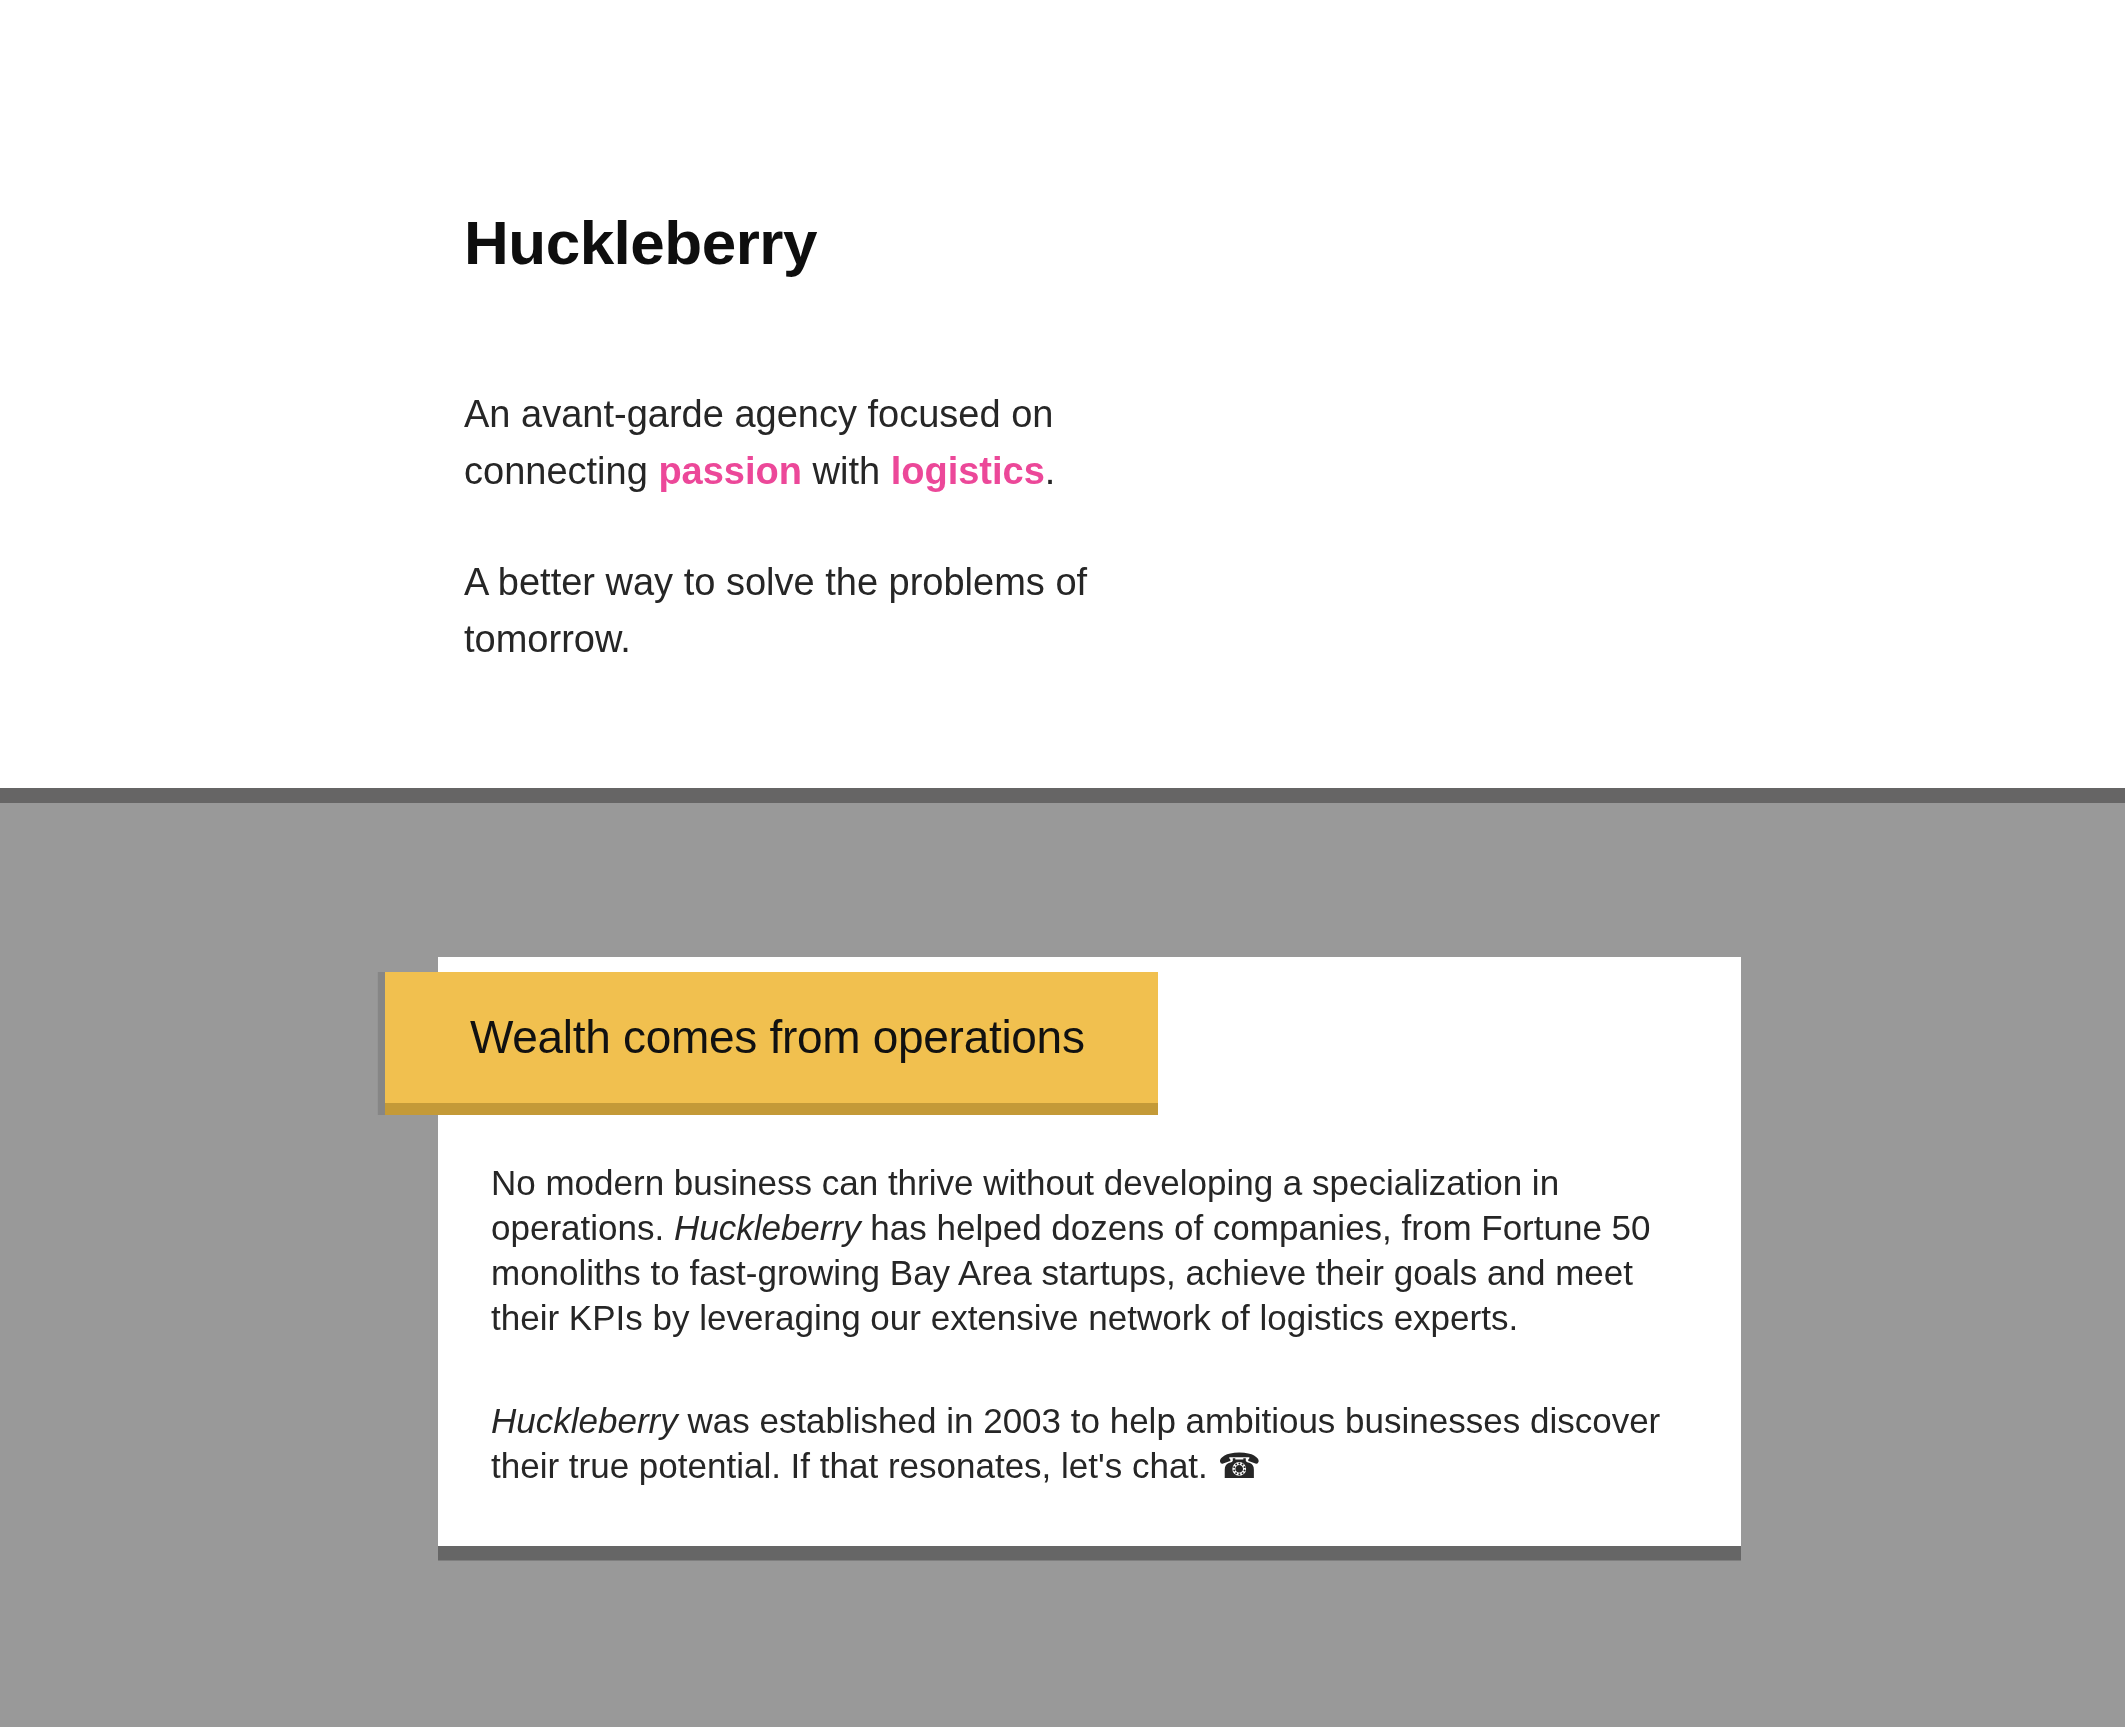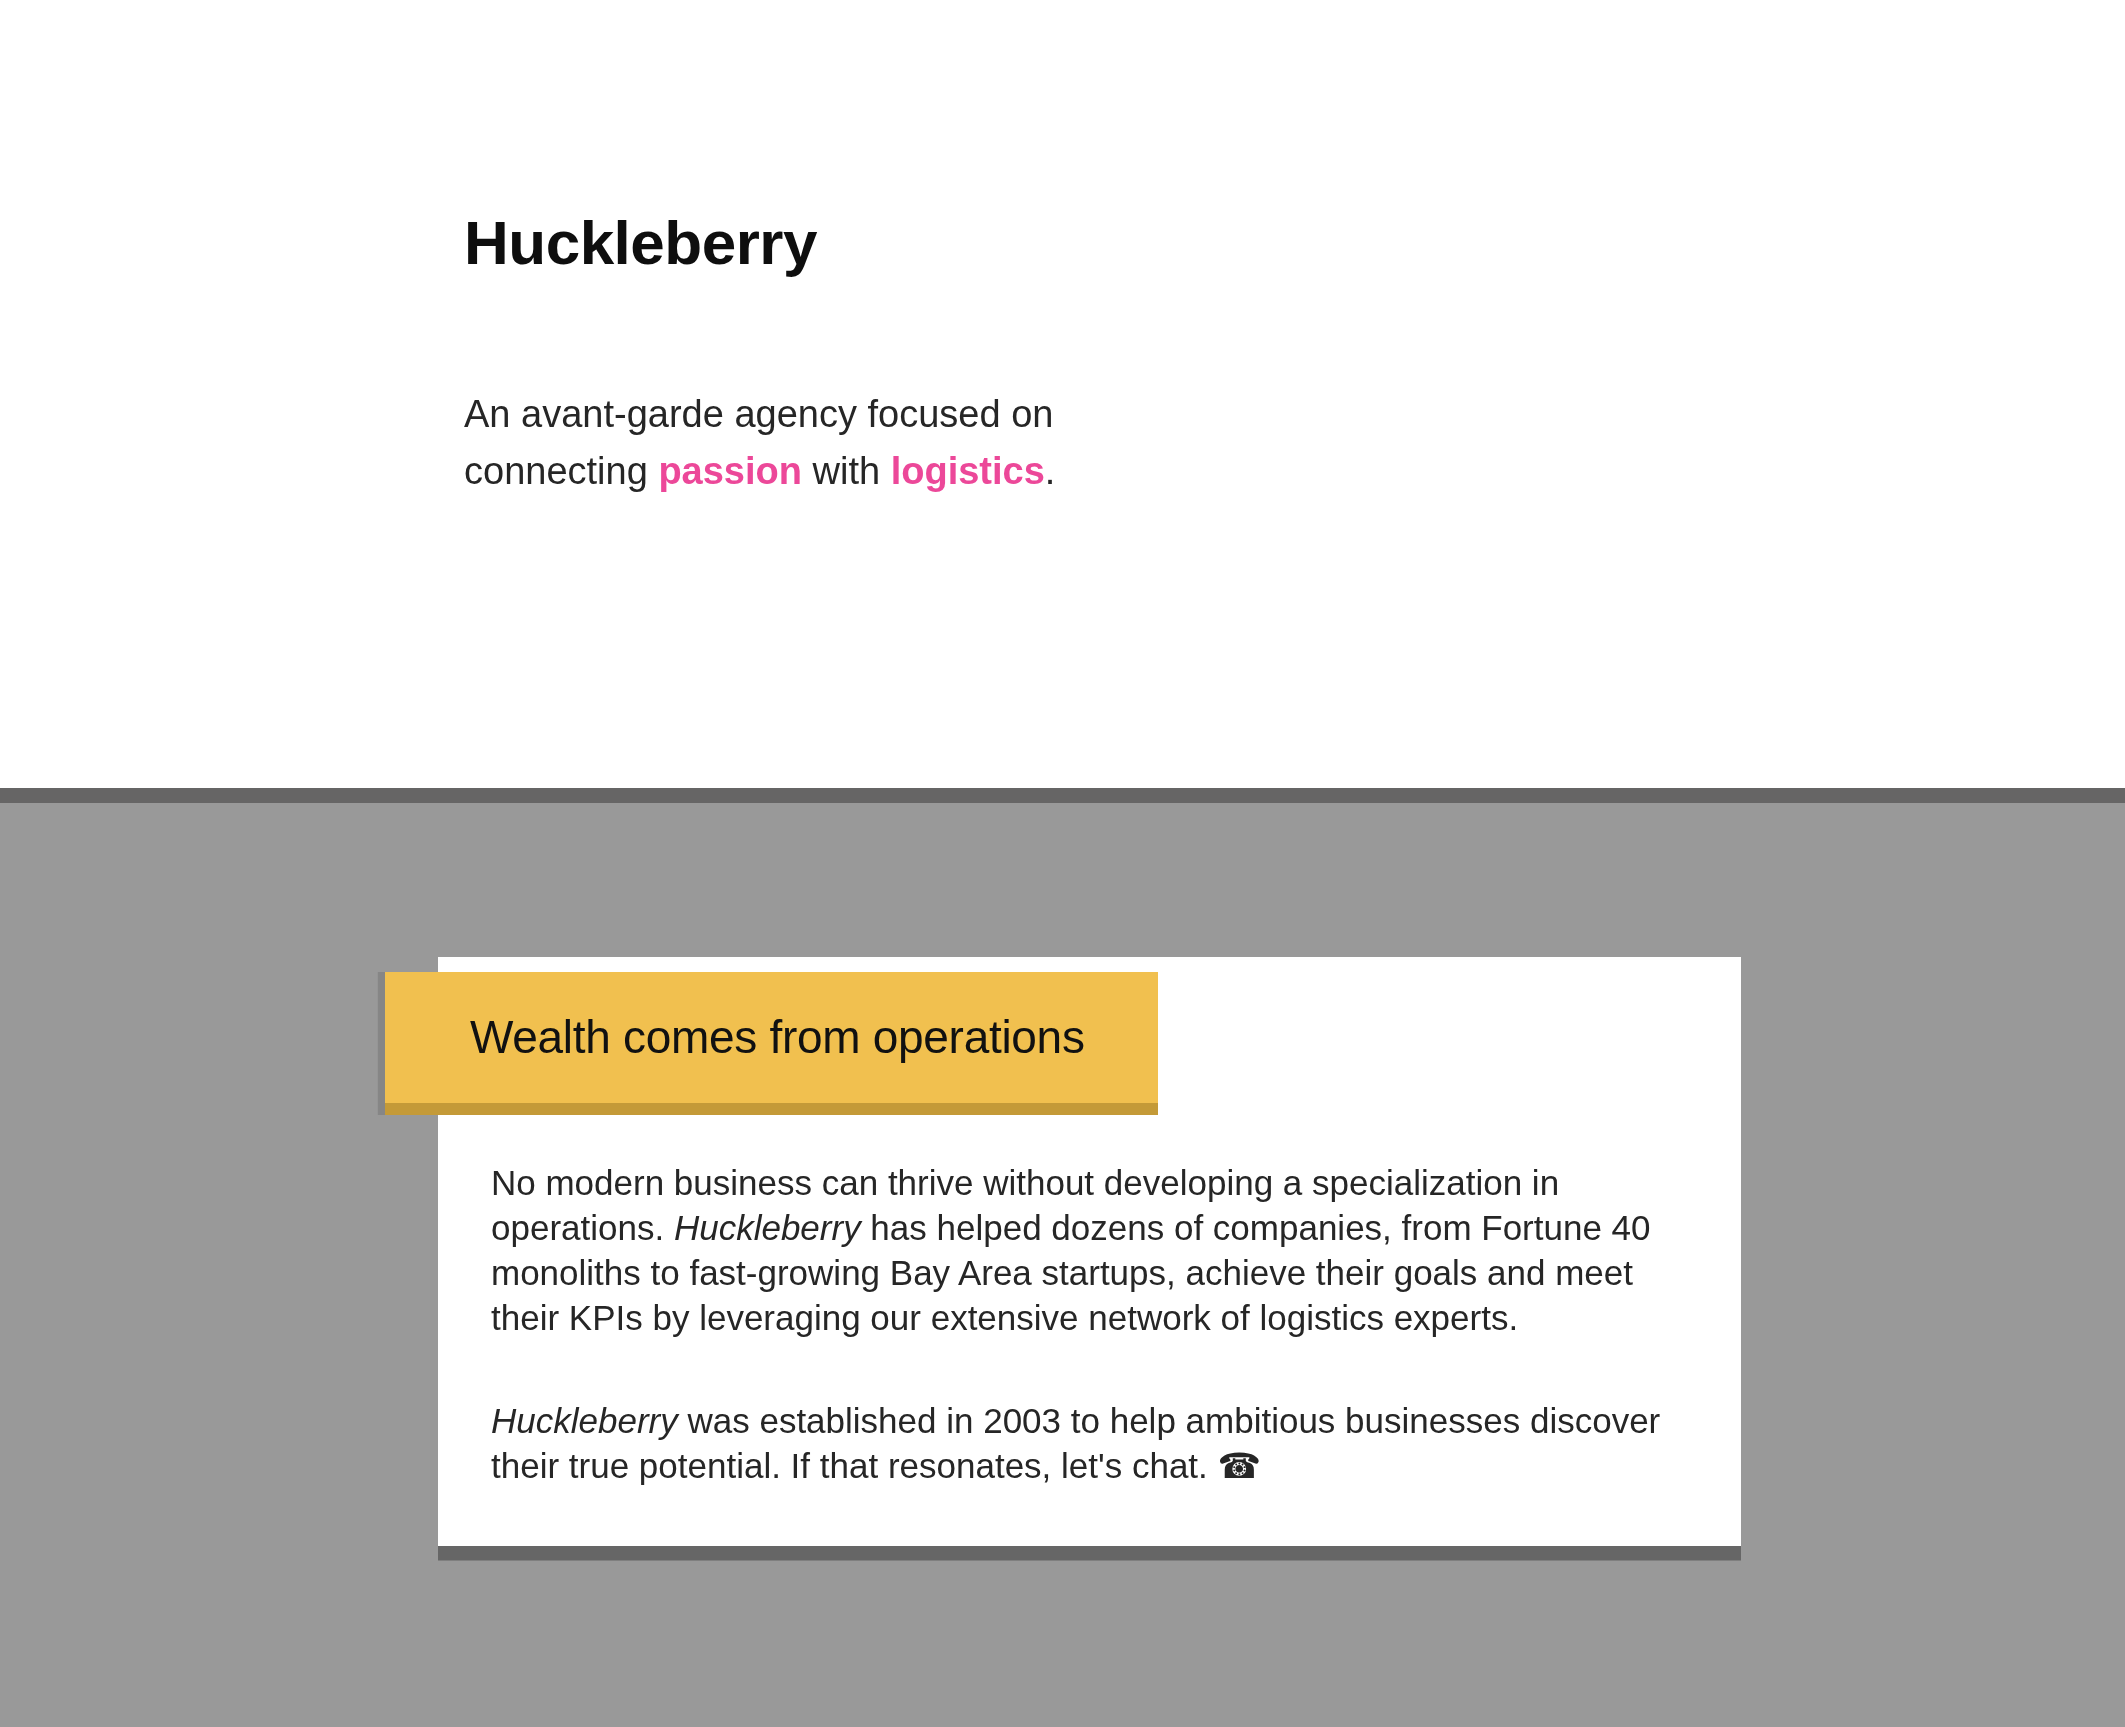--- a/index.html
+++ b/index.html
@@ -115,6 +115,8 @@
     <p class="intro"><span>An avant-garde agency focused on
 connecting </span><span class="accent">passion</span><span> with </span><span class="accent">logistics</span><span>.</span></p>
 
+    <p class="tagline">A better way to solve the problems of
+tomorrow.</p>
   </section>
 
   <div class="divider"></div>

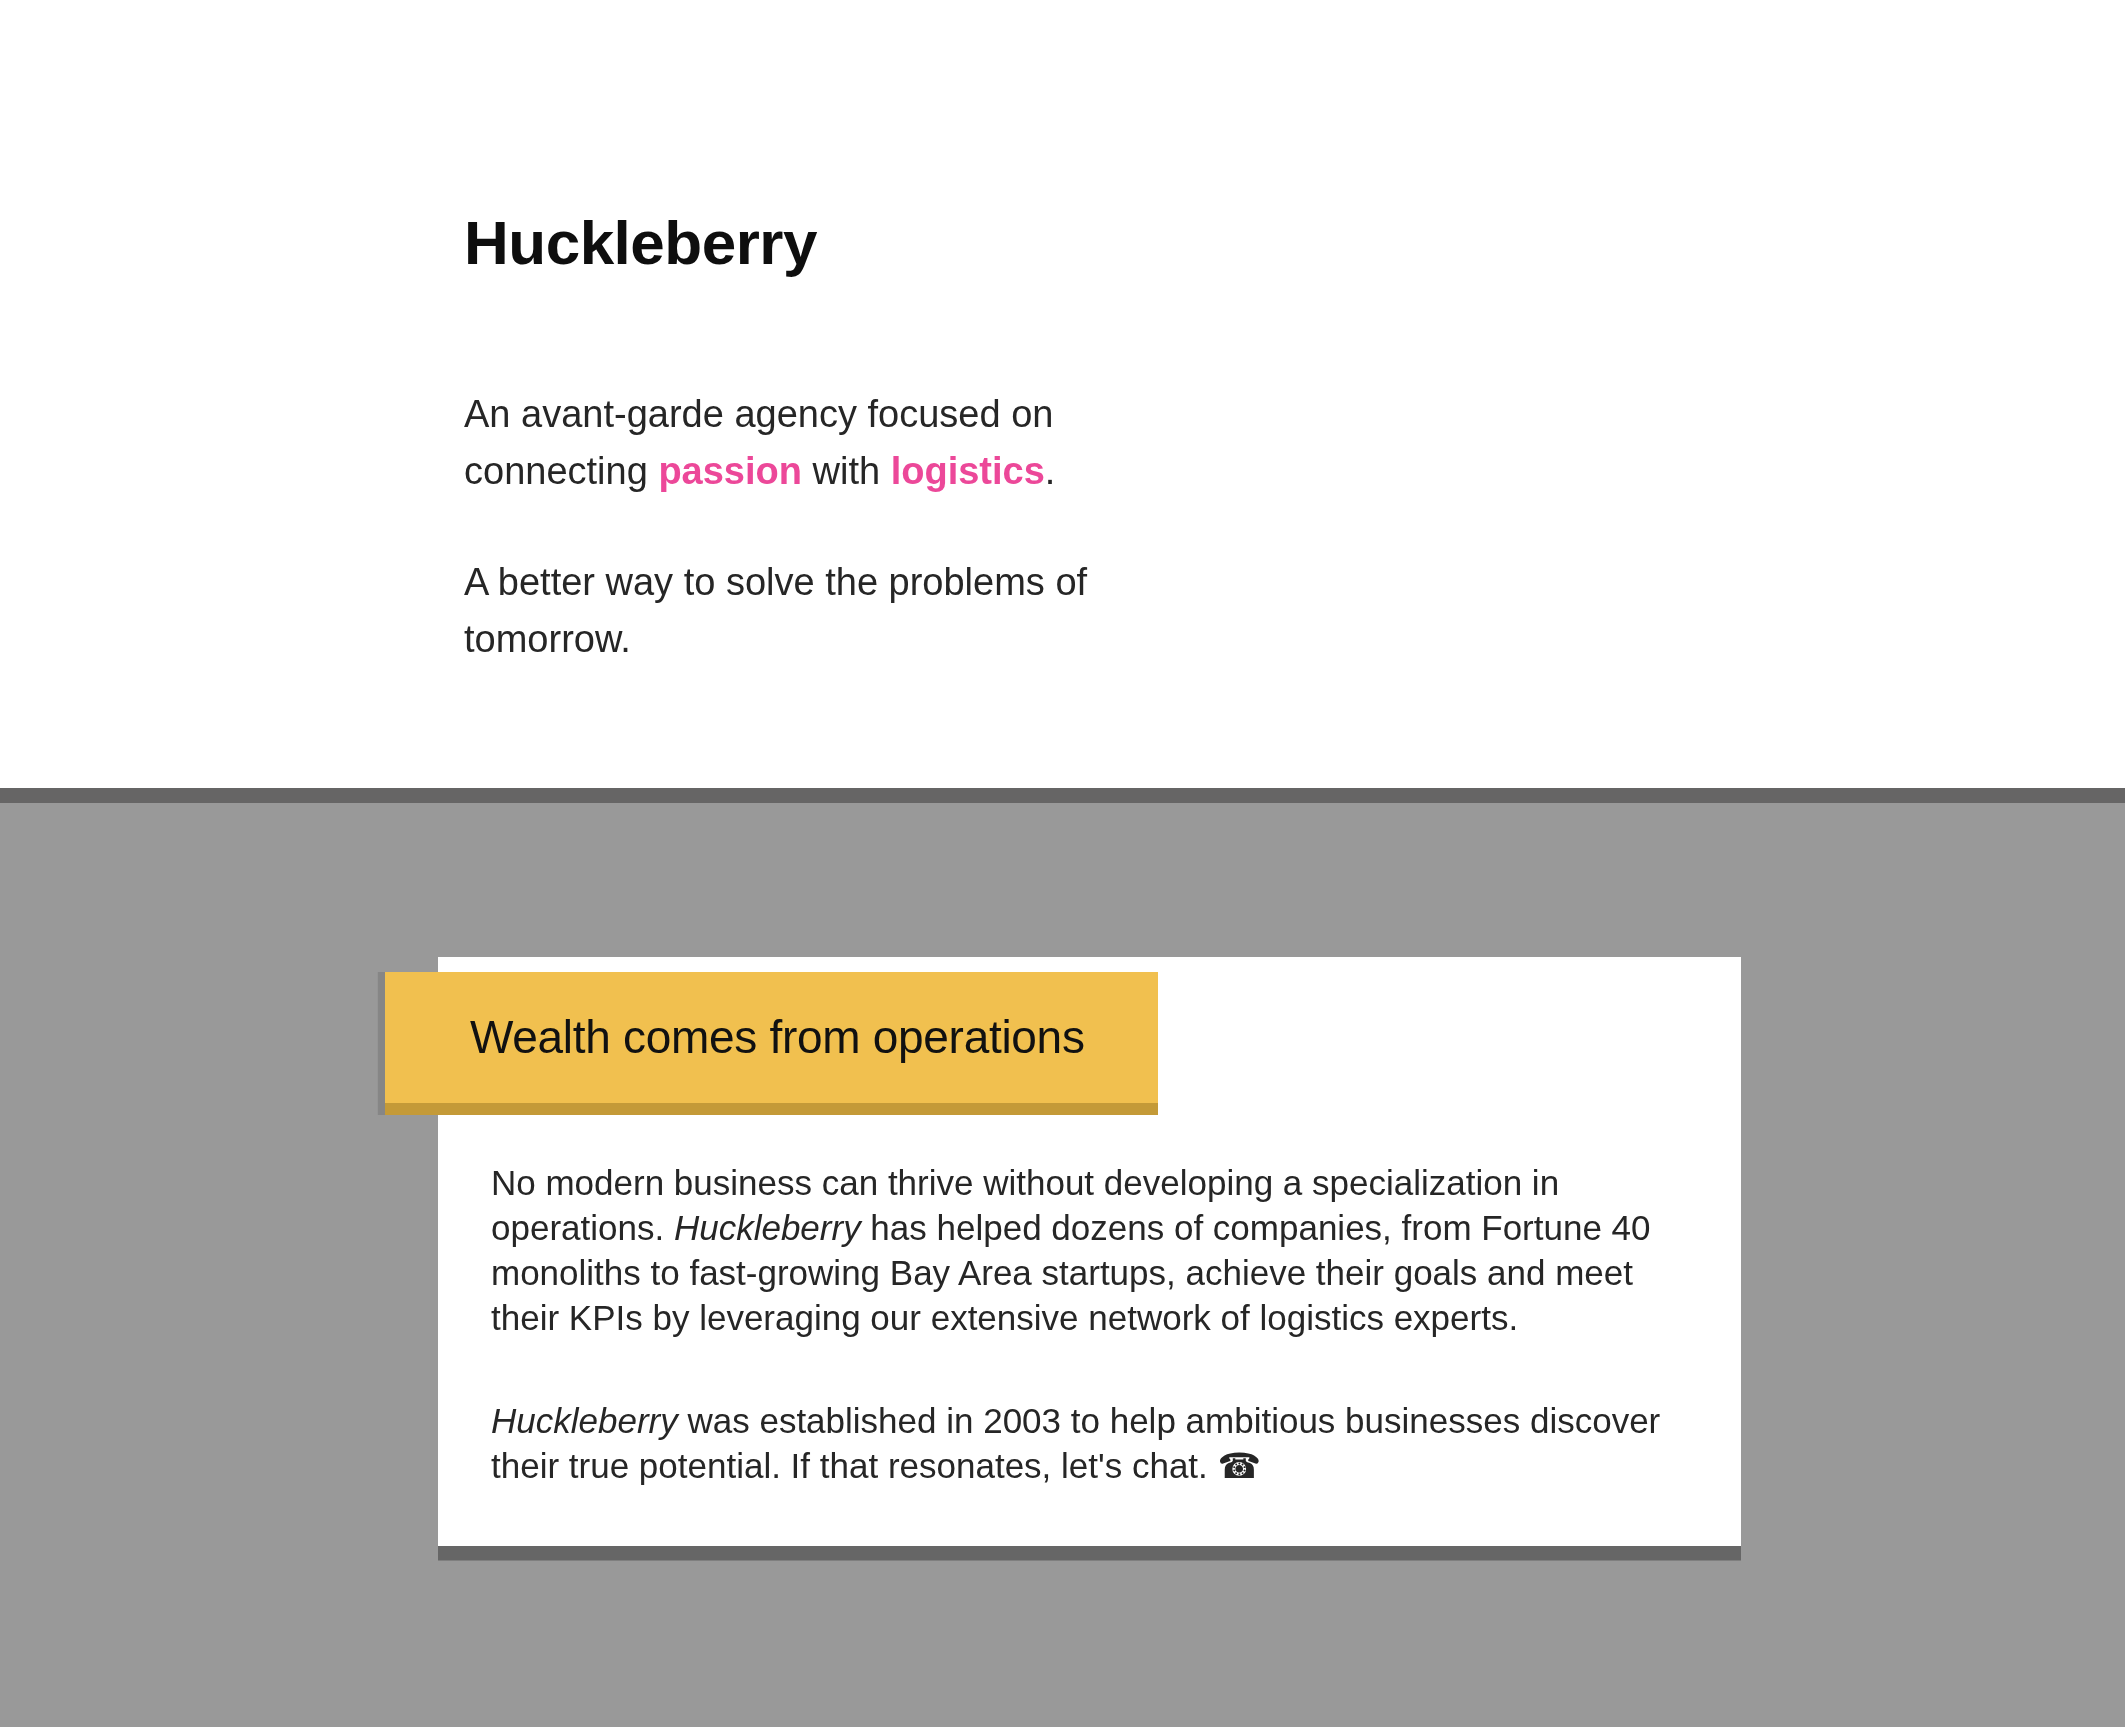--- a/index.html
+++ b/index.html
@@ -125,7 +125,7 @@
 
     <div class="content-card">
       <p class="card-para-1"><span>No modern business can thrive without developing a specialization in
-operations. </span><span class="brand">Huckleberry</span><span> has helped dozens of companies, from Fortune 40
+operations. </span><span class="brand">Huckleberry</span><span> has helped dozens of companies, from Fortune 50
 monoliths to fast-growing Bay Area startups, achieve their goals and meet
 their KPIs by leveraging our extensive network of logistics experts.</span></p>
 

